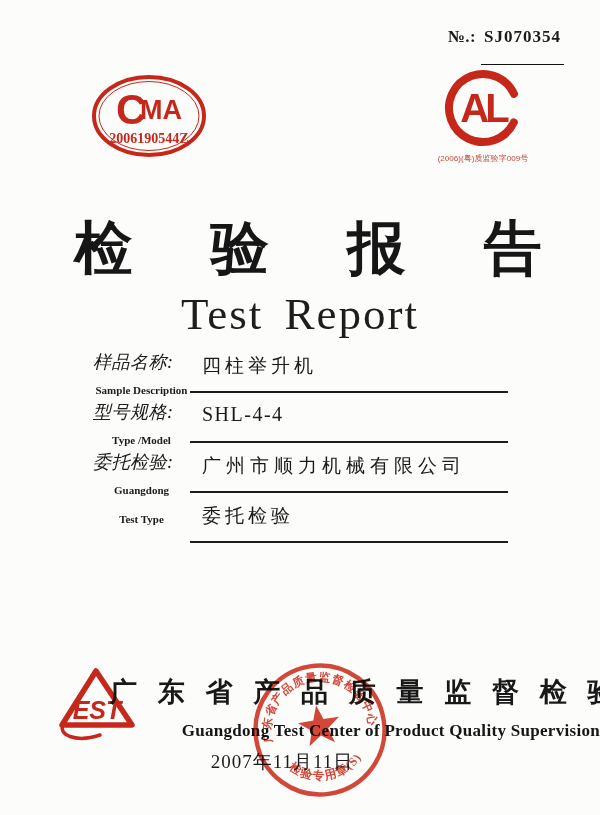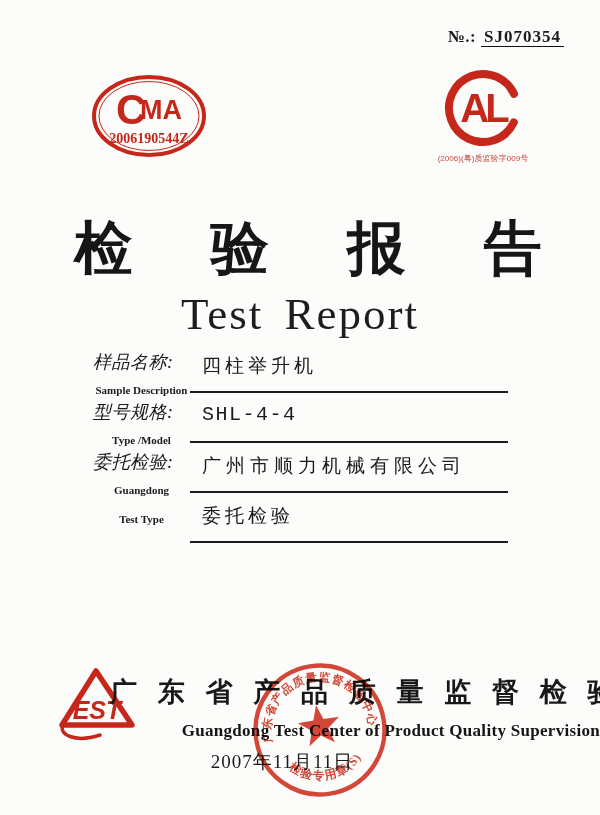--- a/index.html
+++ b/index.html
@@ -20,7 +20,7 @@
   }
   .serial .num{
     border-bottom:1.6px solid #111;
-    padding:0 3px 0 3px;font-weight:bold;letter-spacing:1px;
+    padding:0 3px 18px 3px;font-weight:bold;letter-spacing:1px;
   }
 
   

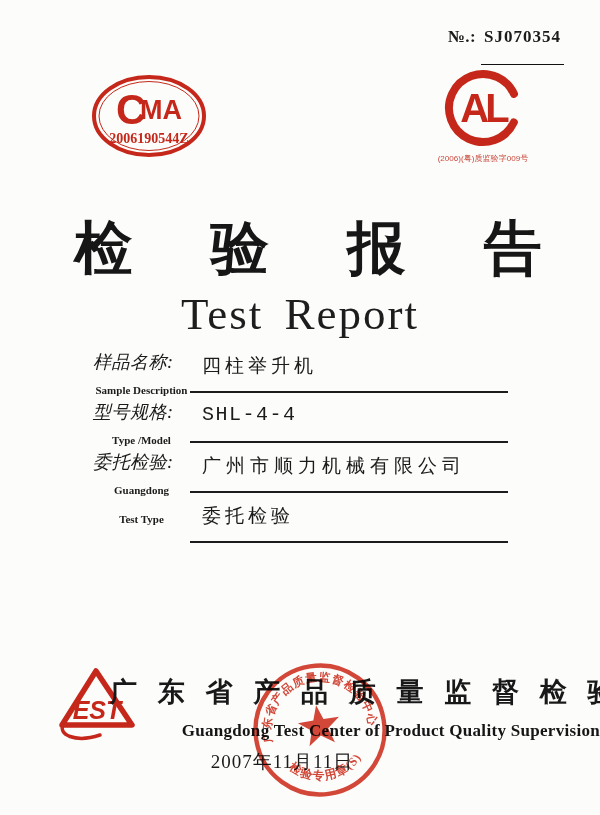--- a/index.html
+++ b/index.html
@@ -64,7 +64,6 @@
     border-bottom:2px solid #1c1c1c;
     font-size:19px;padding:1px 0 8px 12px;
     letter-spacing:4px;
-    font-family:Liberation Mono, monospace;
   }
   .row-model .field-value{letter-spacing:1.5px;font-size:20px;}
   .row-applicant .field-value{letter-spacing:5px;}

